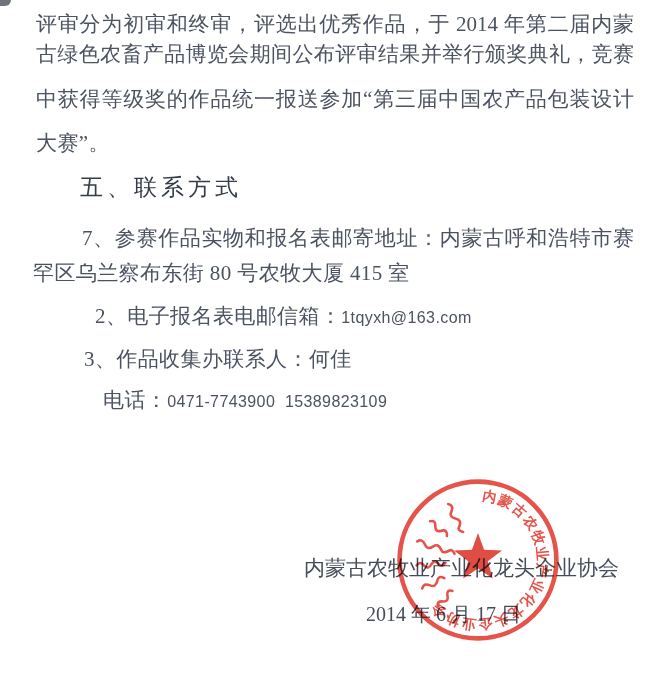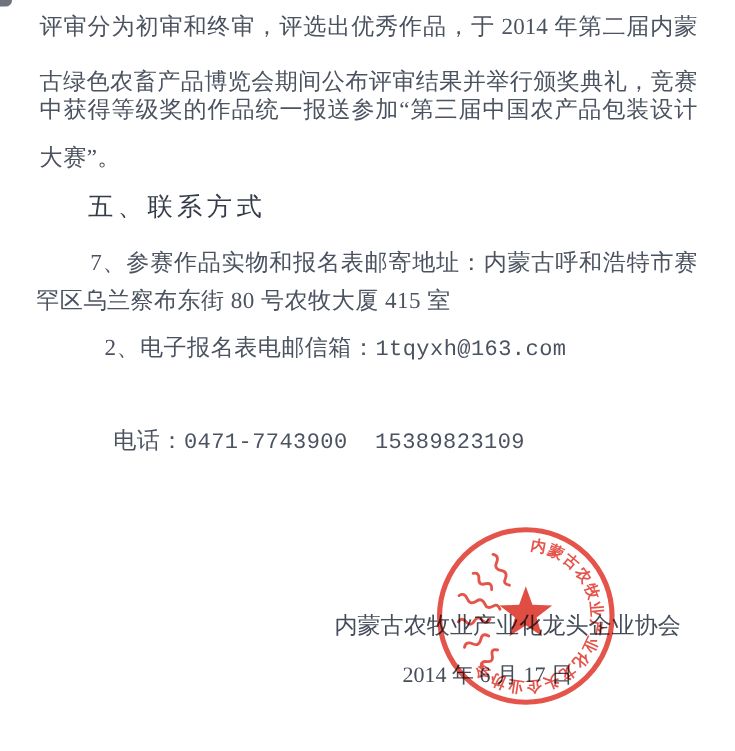--- a/index.html
+++ b/index.html
@@ -45,7 +45,7 @@
   <div class="corner-smudge"></div>
 
   <div class="line just" style="top:12px">评审分为初审和终审，评选出优秀作品，于 2014 年第二届内蒙</div>
-  <div class="line just" style="top:62px">古绿色农畜产品博览会期间公布评审结果并举行颁奖典礼，竞赛</div>
+  <div class="line just" style="top:42px">古绿色农畜产品博览会期间公布评审结果并举行颁奖典礼，竞赛</div>
   <div class="line" style="left:36px; top:131px">大赛”。</div>
   <div class="line just" style="top:87px">中获得等级奖的作品统一报送参加“第三届中国农产品包装设计</div>
 

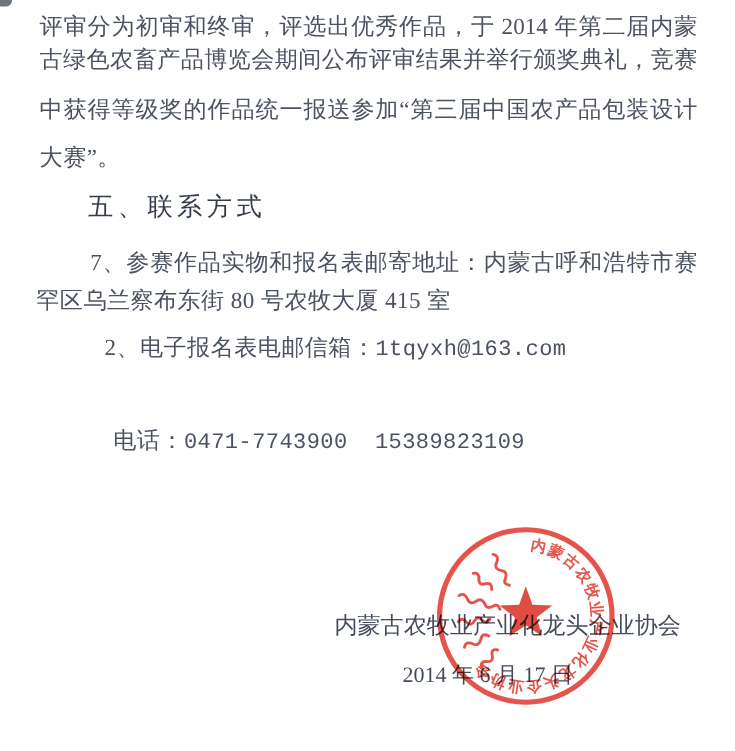--- a/index.html
+++ b/index.html
@@ -21,7 +21,7 @@
     font-size:23px; font-weight:normal; letter-spacing:4px; color:#353c49;
     line-height:26px; white-space:pre;
   }
-  .mono { font-family:Liberation Mono, monospace; font-size:20px; }
+  .mono { font-family:Liberation Sans, sans-serif; font-size:16px; }
   .sig { position:absolute; font-size:21px; line-height:25px; white-space:pre; color:#454c5a; }
   .seal-wrap {
     position:absolute; left:394px; top:476px; width:168px; height:168px;

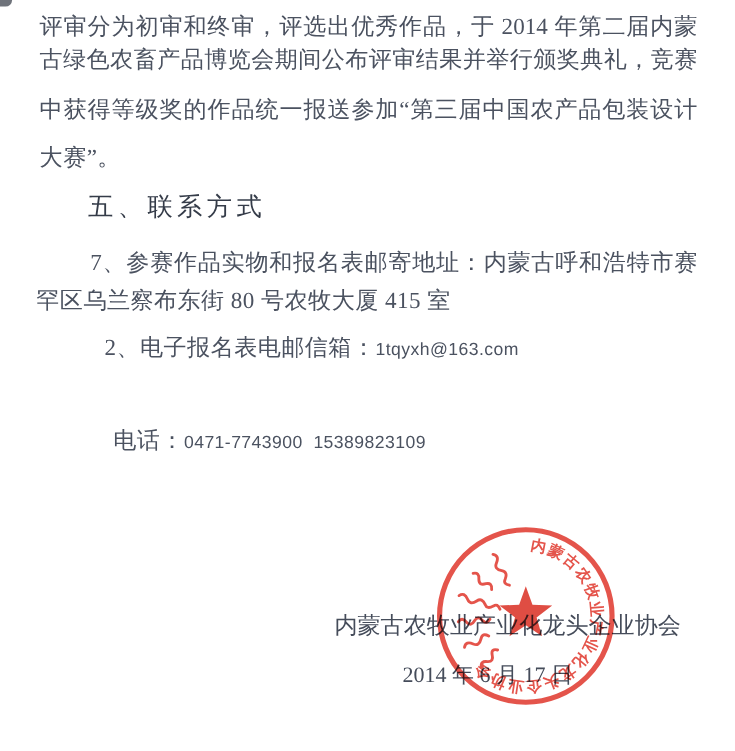--- a/index.html
+++ b/index.html
@@ -56,6 +56,7 @@
 
   <div class="line" style="left:95px; top:304px"><span>2、电子报名表电邮信箱：</span><span class="mono">1tqyxh@163.com</span></div>
 
+  <div class="line" style="left:84px; top:347px">3、作品收集办联系人：何佳</div>
 
   <div class="line" style="left:103px; top:388px"><span>电话：</span><span class="mono">0471-7743900  15389823109</span></div>
 

